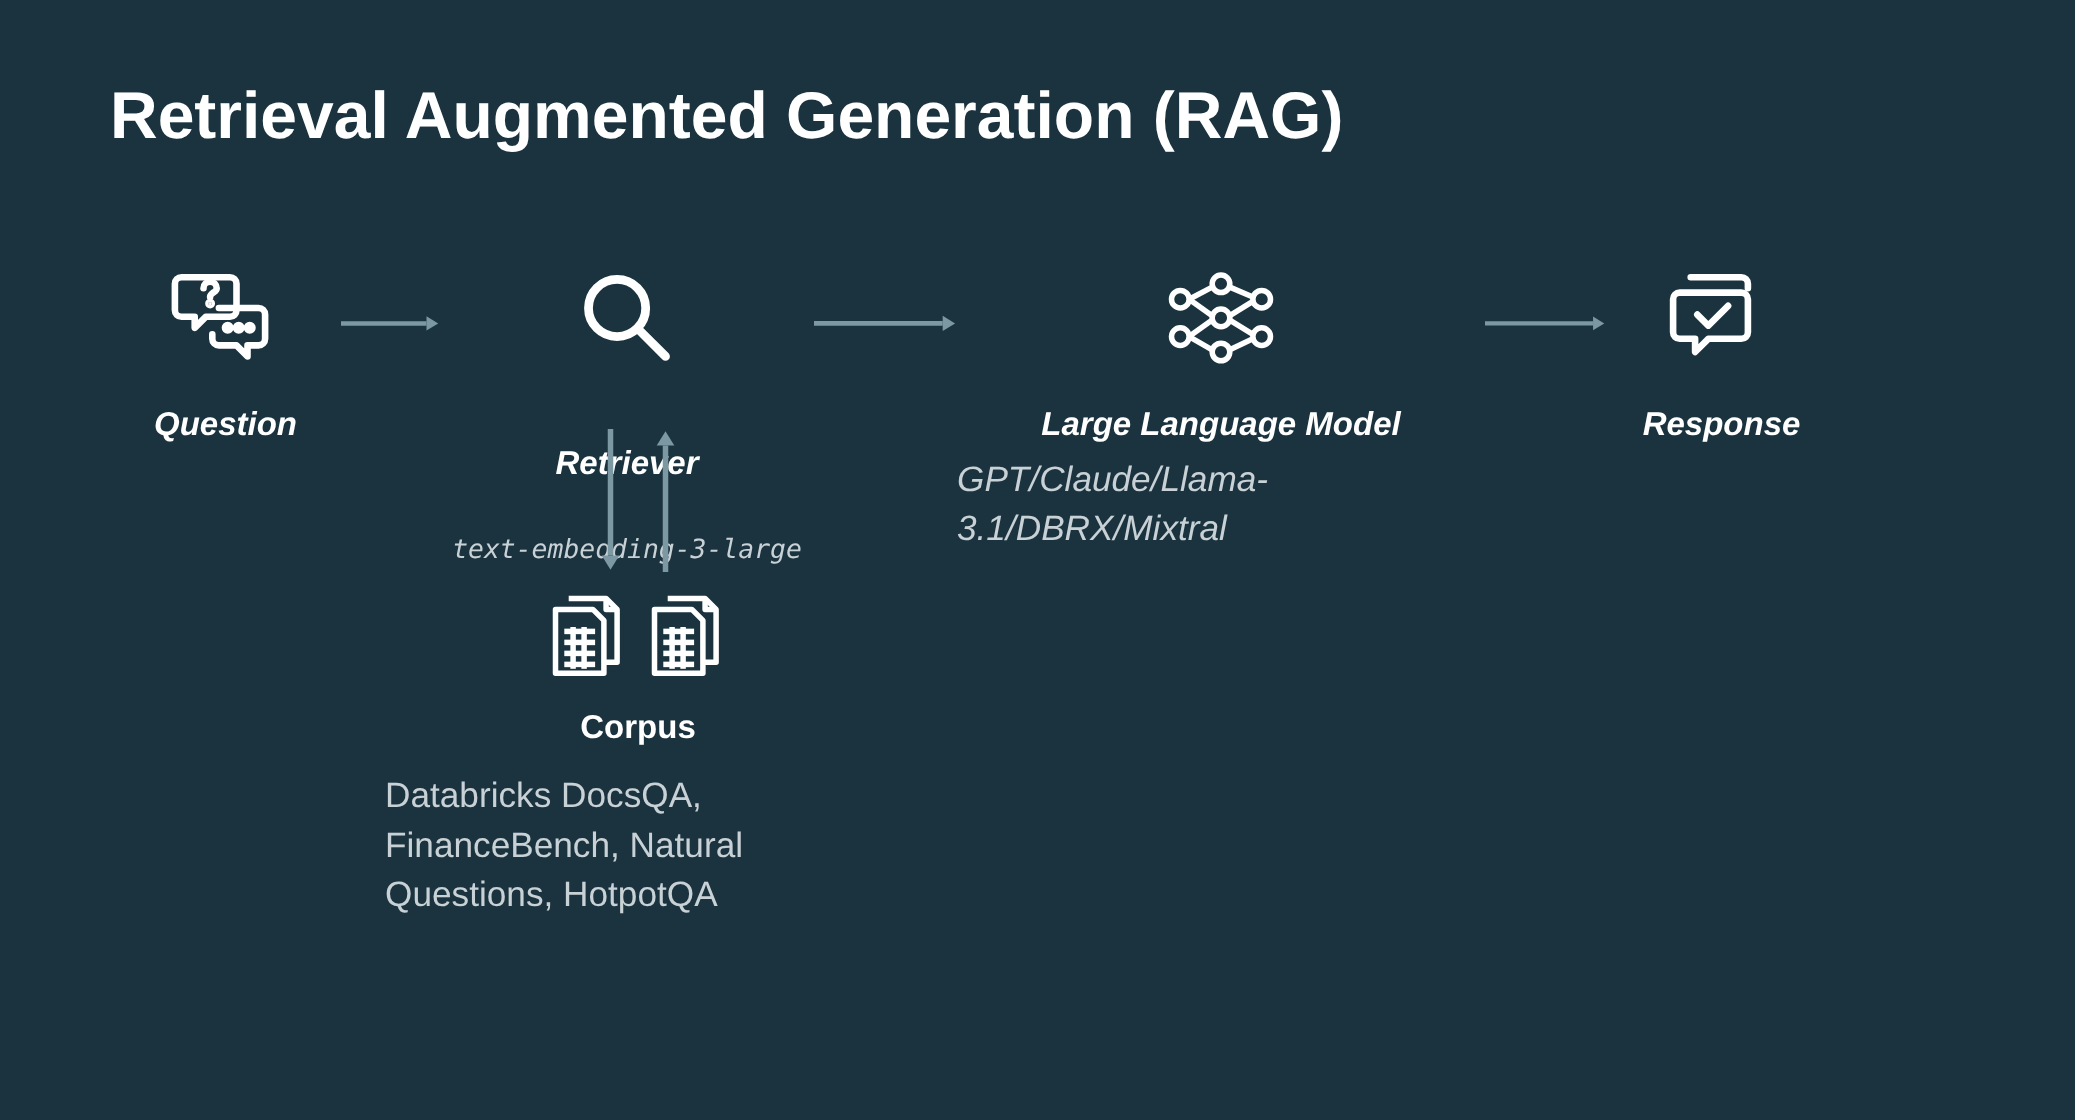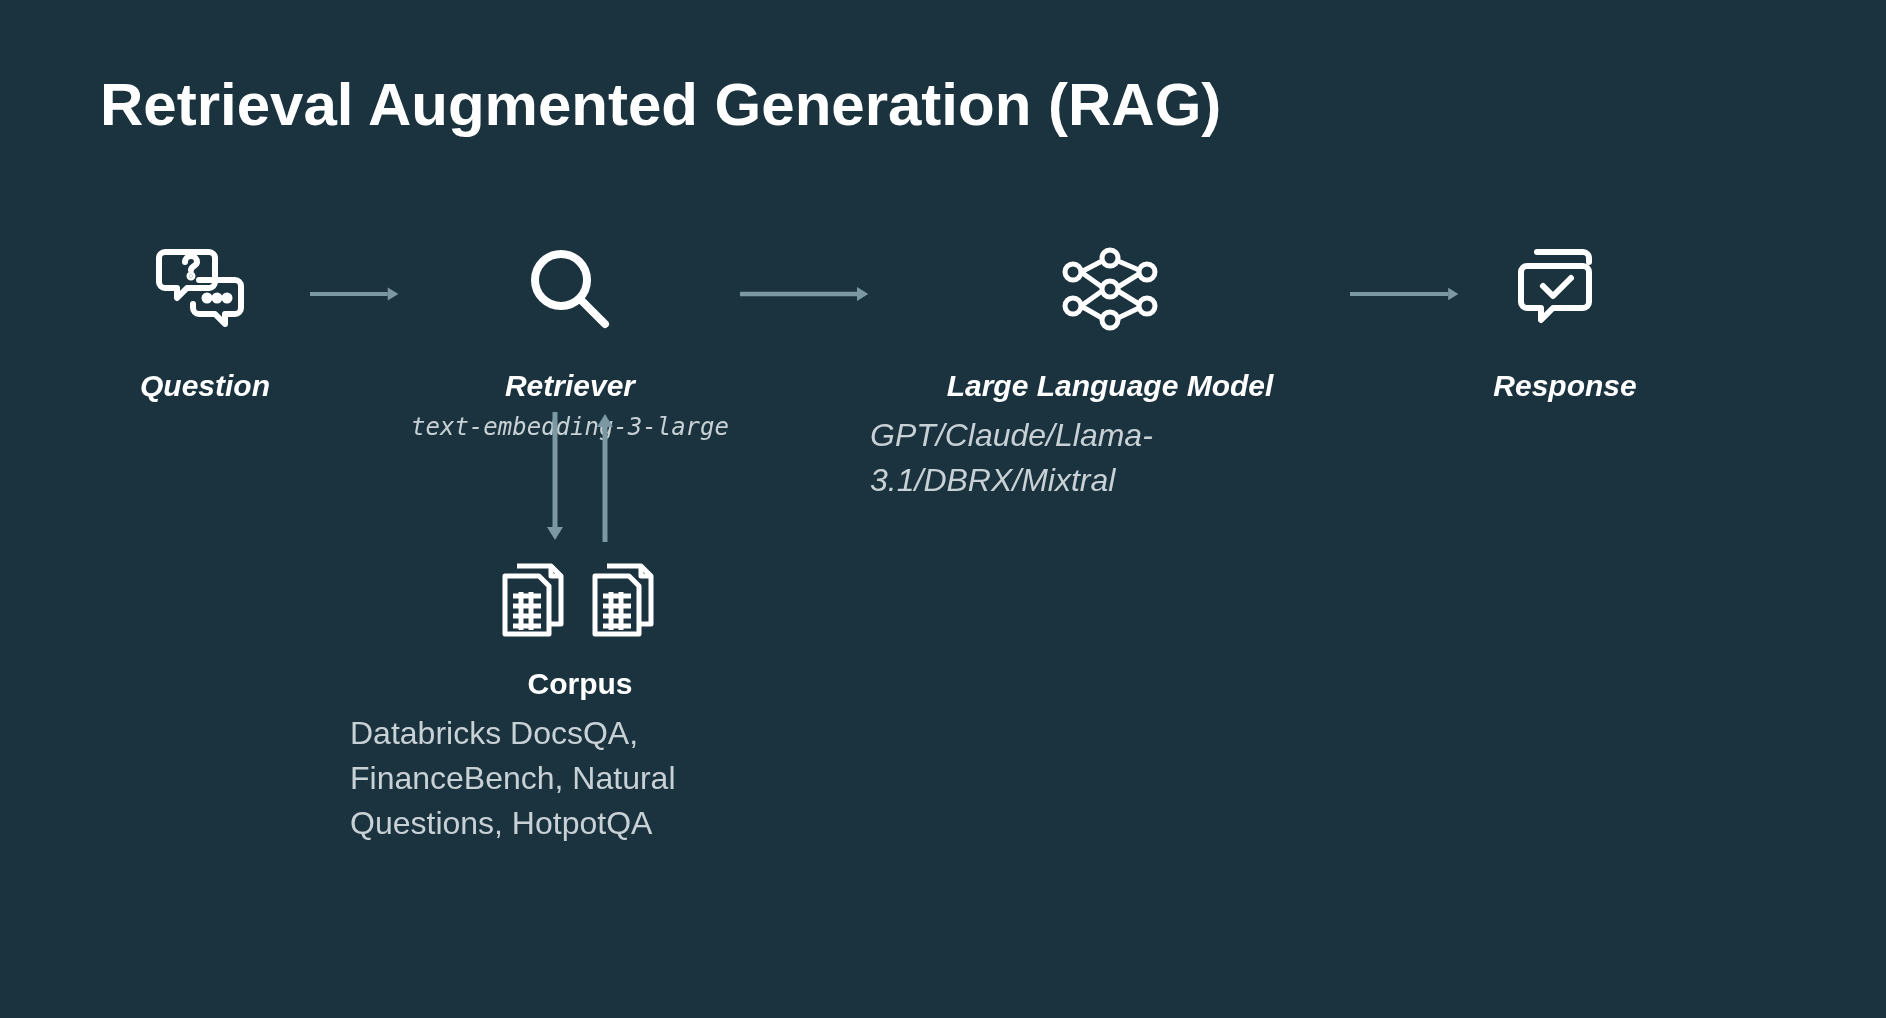--- a/index.html
+++ b/index.html
@@ -80,7 +80,7 @@
   margin-bottom: 25px;
 }
 .q-node { width: 210px; }
-.r-node { width: 340px; }
+.r-node { width: 340px; gap: 36px; }
 .l-node { width: 480px; }
 .resp-node { width: 210px; }
 .spacer1 { width: 90px; }

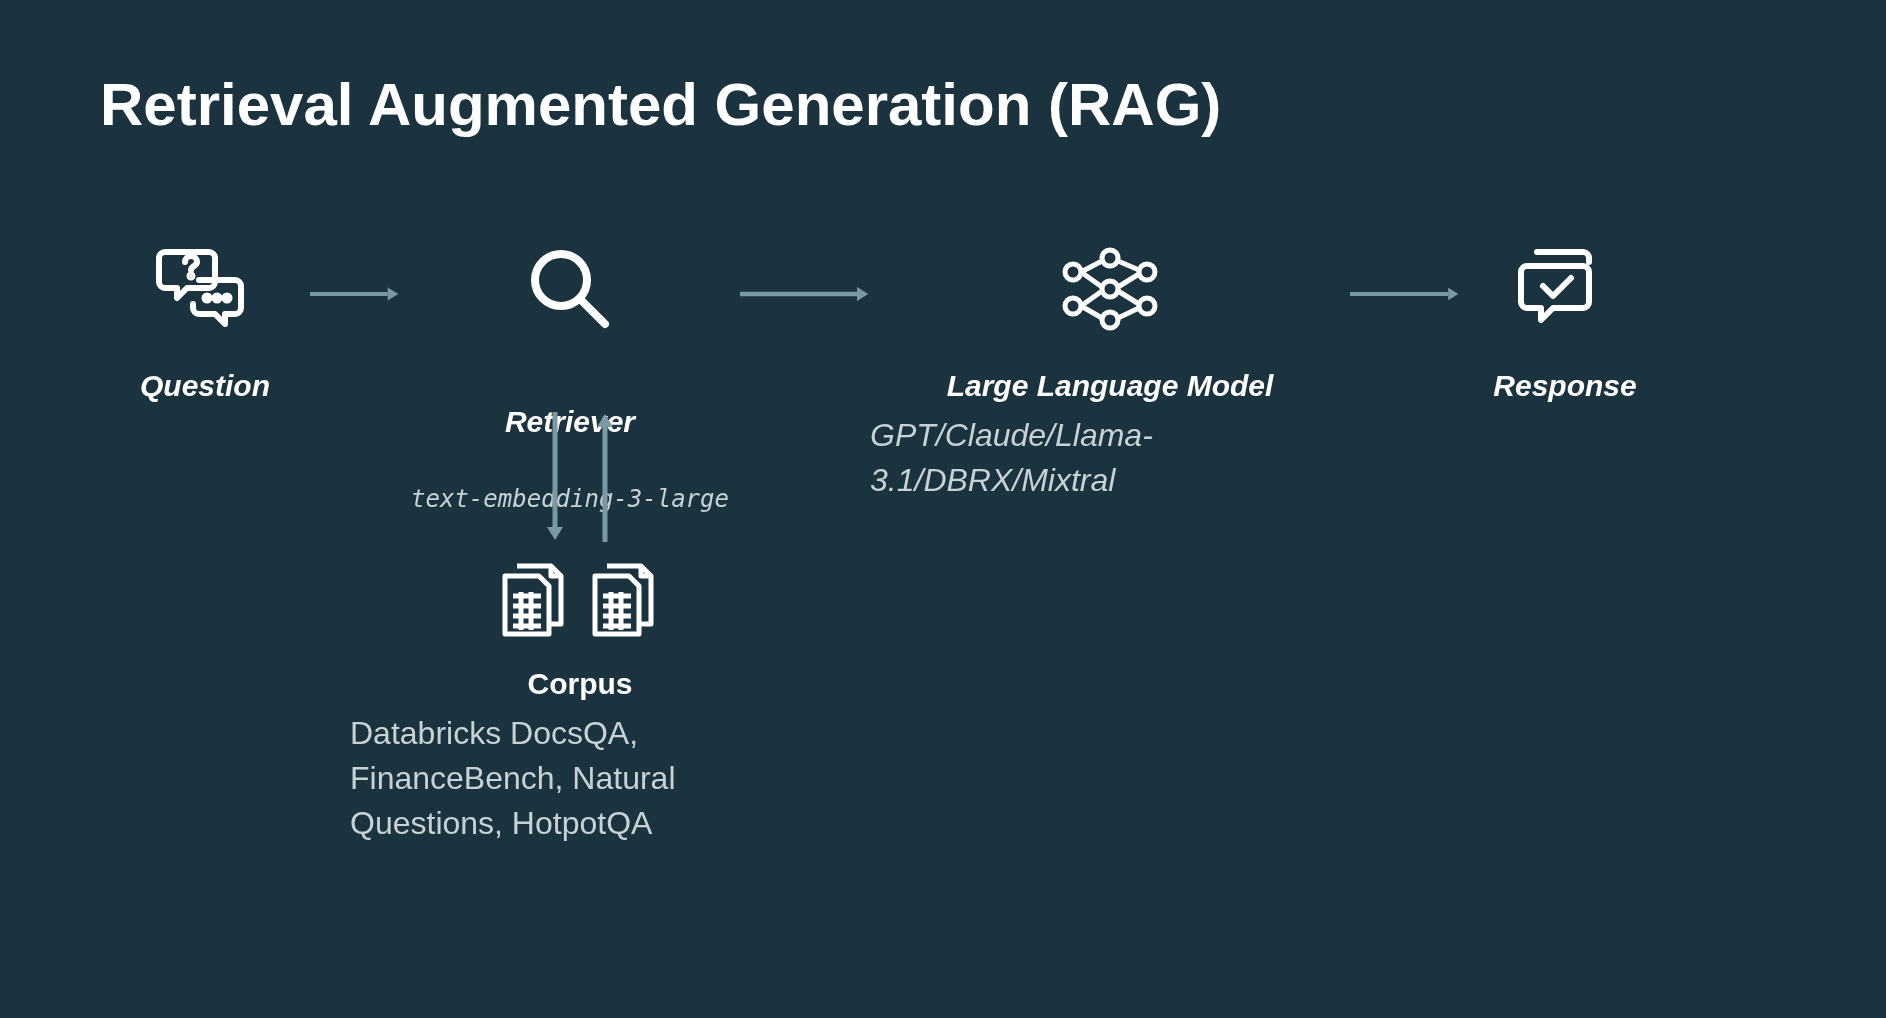--- a/index.html
+++ b/index.html
@@ -62,7 +62,7 @@
 .arrow-h svg { display: block; }
 .corpus-block {
   position: absolute;
-  top: 412px;
+  top: 390px;
   left: 320px;
   width: 520px;
   display: flex;

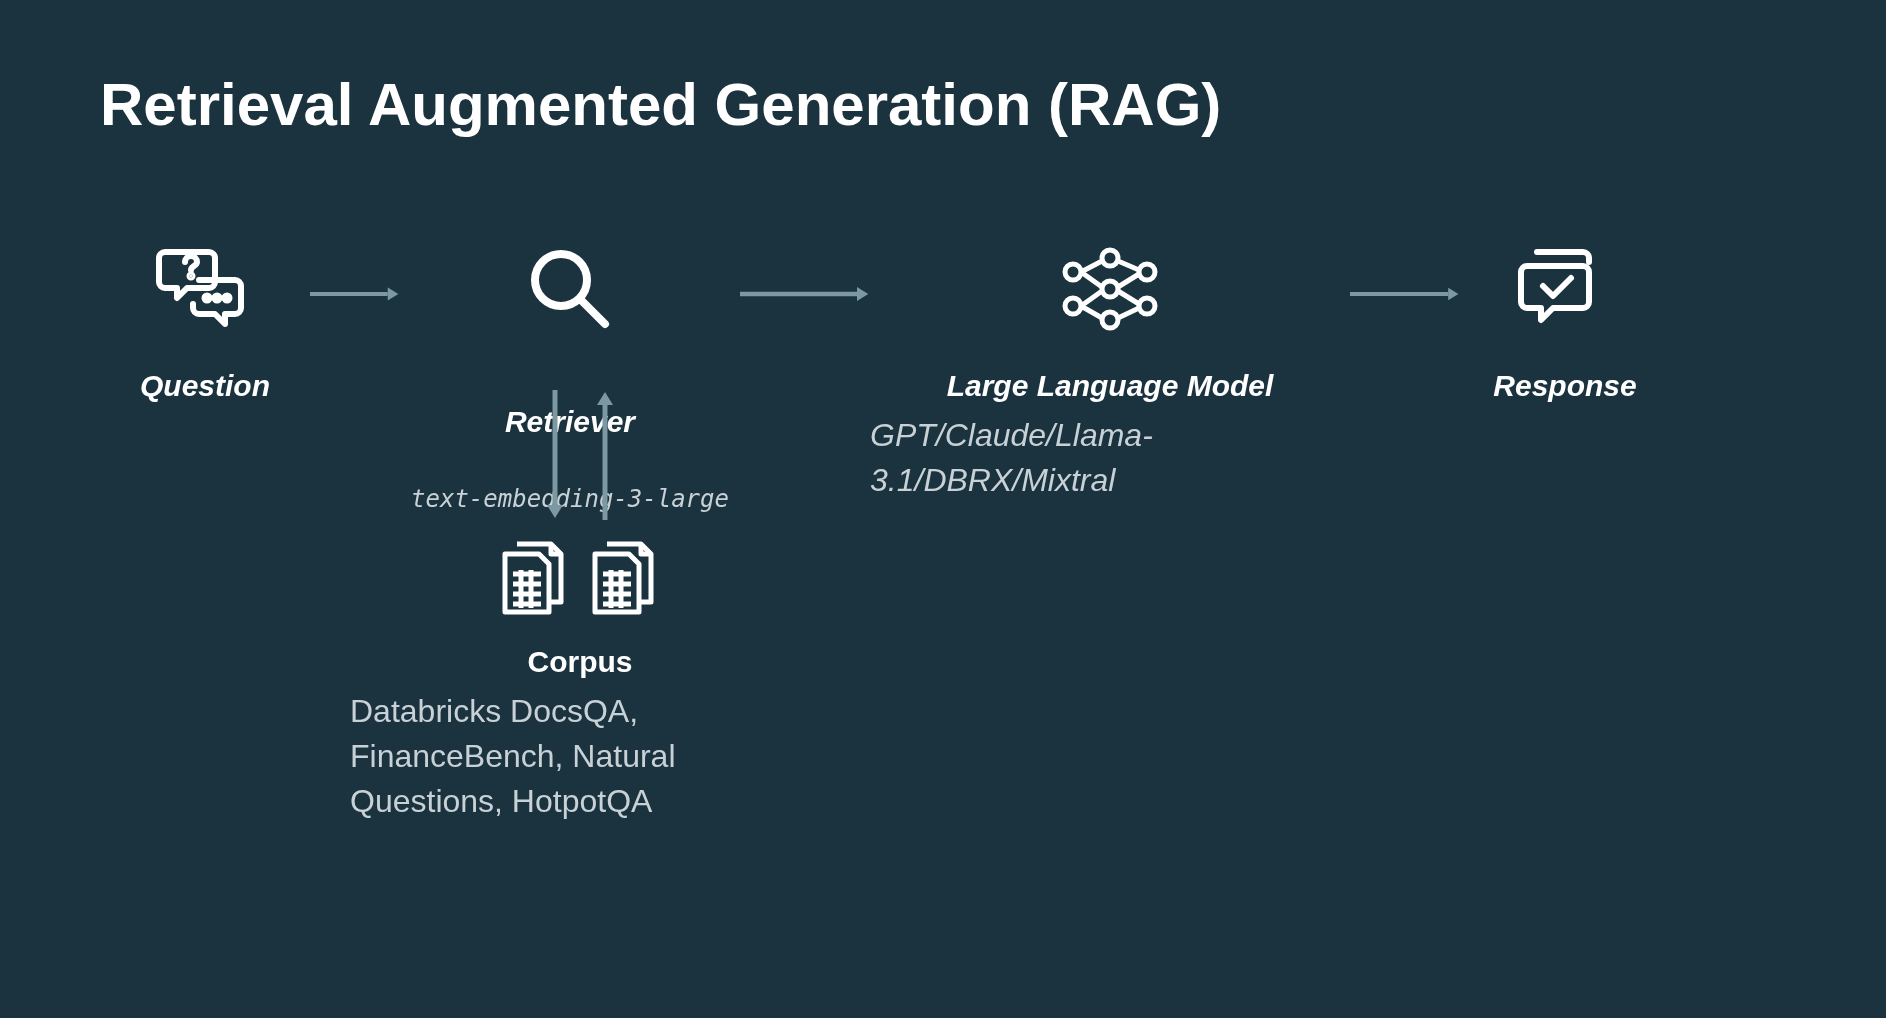--- a/index.html
+++ b/index.html
@@ -214,7 +214,7 @@
     </svg>
   </div>
   <div class="node-label">Corpus</div>
-  <div class="node-sub2" style="max-width:460px;">Databricks DocsQA, FinanceBench, Natural Questions, HotpotQA</div>
+  <div class="node-sub2" style="max-width:460px;margin-top:12px;">Databricks DocsQA, FinanceBench, Natural Questions, HotpotQA</div>
 </div>
 
 </body></html>

